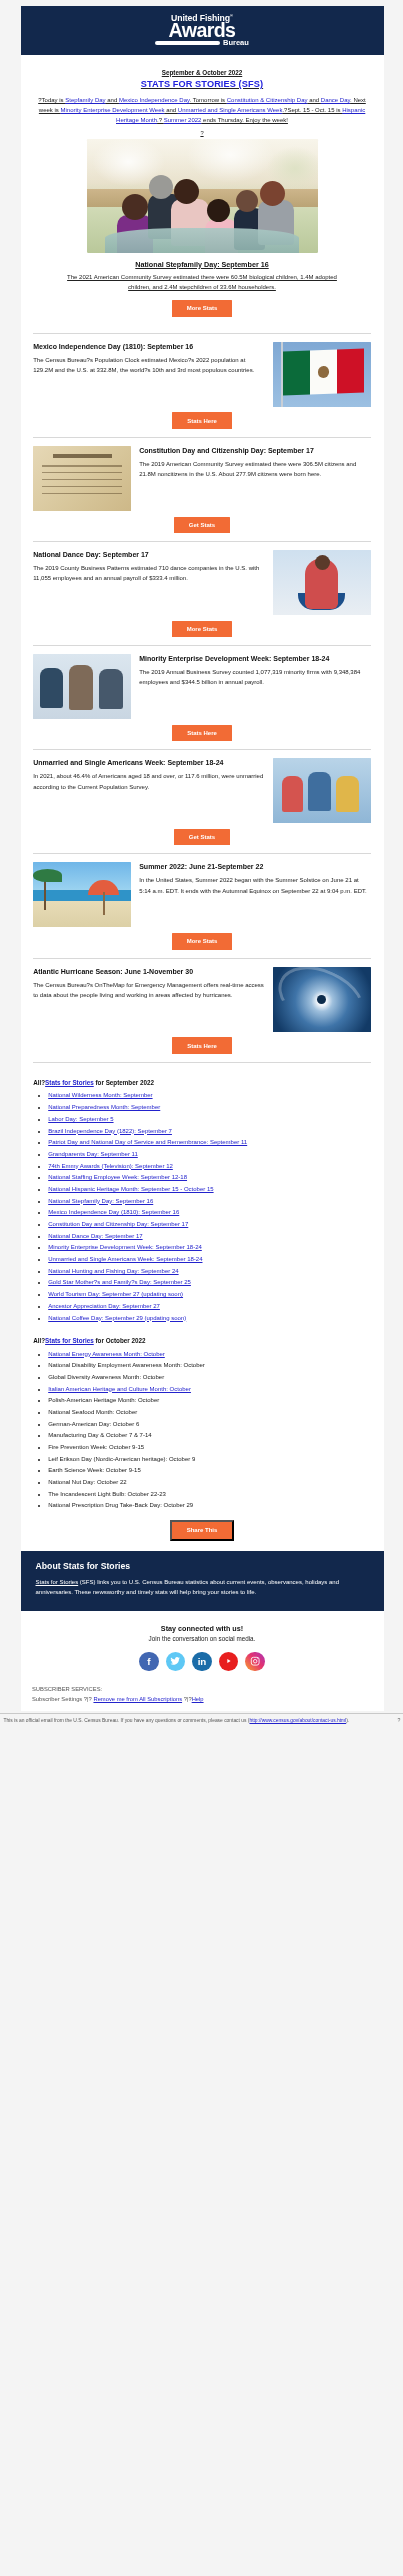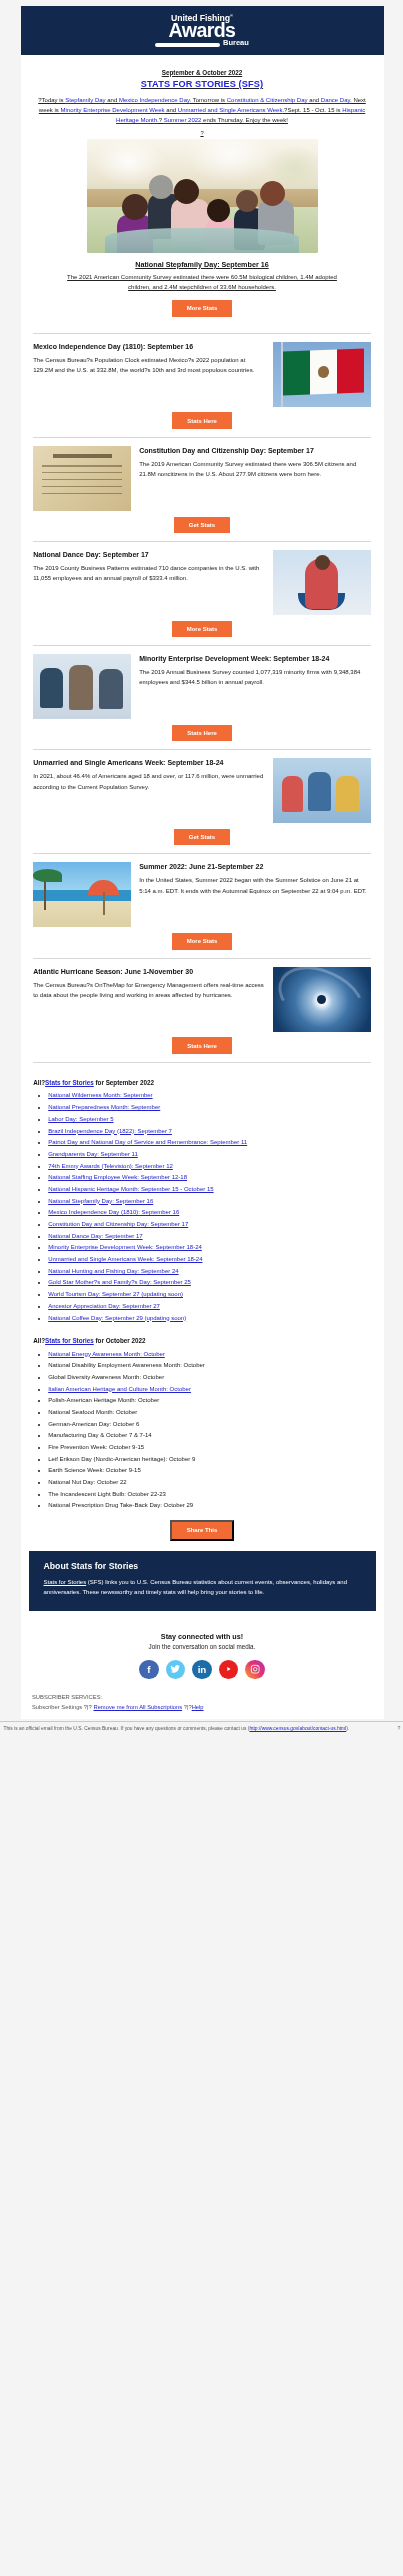--- a/index.html
+++ b/index.html
@@ -27,7 +27,7 @@
   .logo .l1 { font-size:8.7px; font-weight:bold; letter-spacing:-0.1px; }
   .logo .l1 sup { font-size:4px; vertical-align:super; }
   .logo .l2 { font-size:19.6px; font-weight:bold; letter-spacing:-0.6px; margin-top:-1.2px; }
-  .logo .l3row { display:flex; align-items:flex-end; justify-content:center; gap:2.9px; margin-top:-1.7px; }
+  .logo .l3row { display:flex; align-items:center; justify-content:center; gap:2.9px; margin-top:-1.7px; }
   .logo .bar { width:65px; height:4px; background:#fff; border-radius:2.3px; }
   .logo .l3 { font-size:7.5px; font-weight:bold; }
 

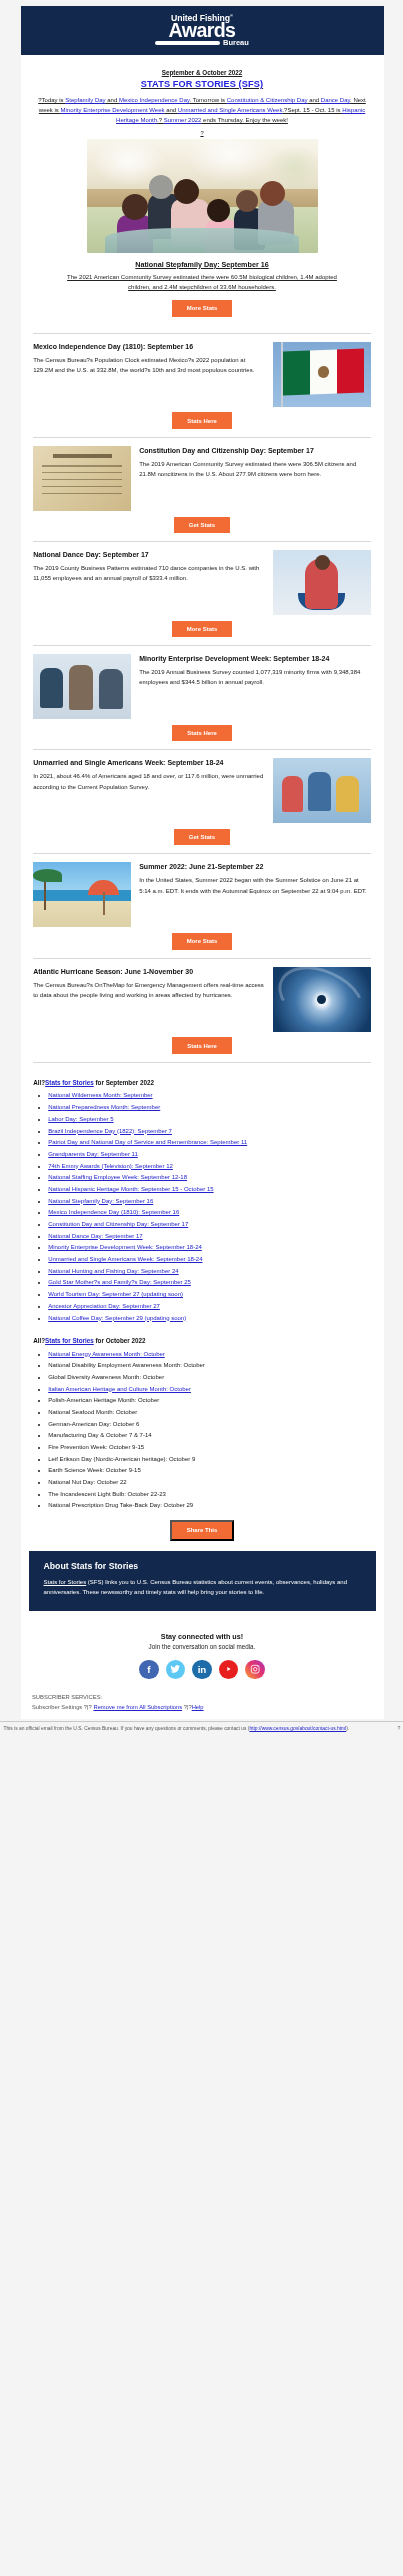--- a/index.html
+++ b/index.html
@@ -140,7 +140,7 @@
   .share-btn { display:inline-block; background:#f26b35; color:#fff; font-weight:bold; font-size:6px; padding:5.2px 15px; cursor:pointer; }
 
   
-  .about { background:#12284c; color:#fff; margin:8px; padding:10.4px 15px 14px; }
+  .about { background:#12284c; color:#fff; margin:0; padding:10.4px 15px 14px; }
   .about h2 { font-size:8.7px; margin:0 0 5.8px; font-weight:bold; }
   .about p { font-size:6px; line-height:1.7; margin:0; }
   .about a { color:#ffffff; text-decoration:underline; }

